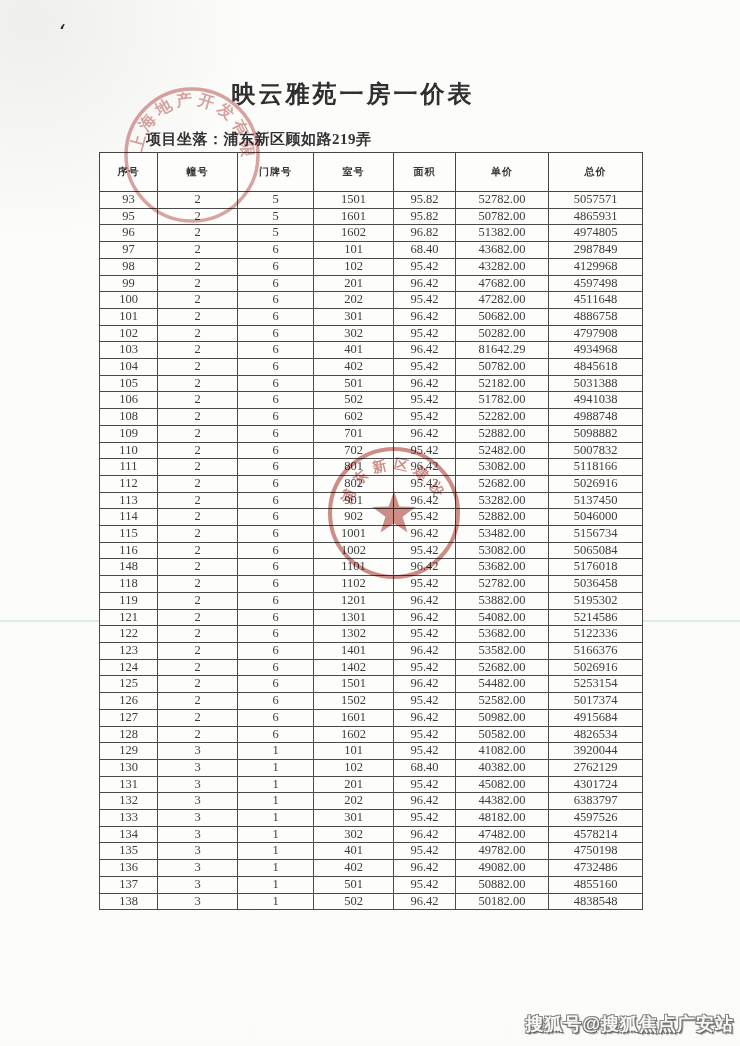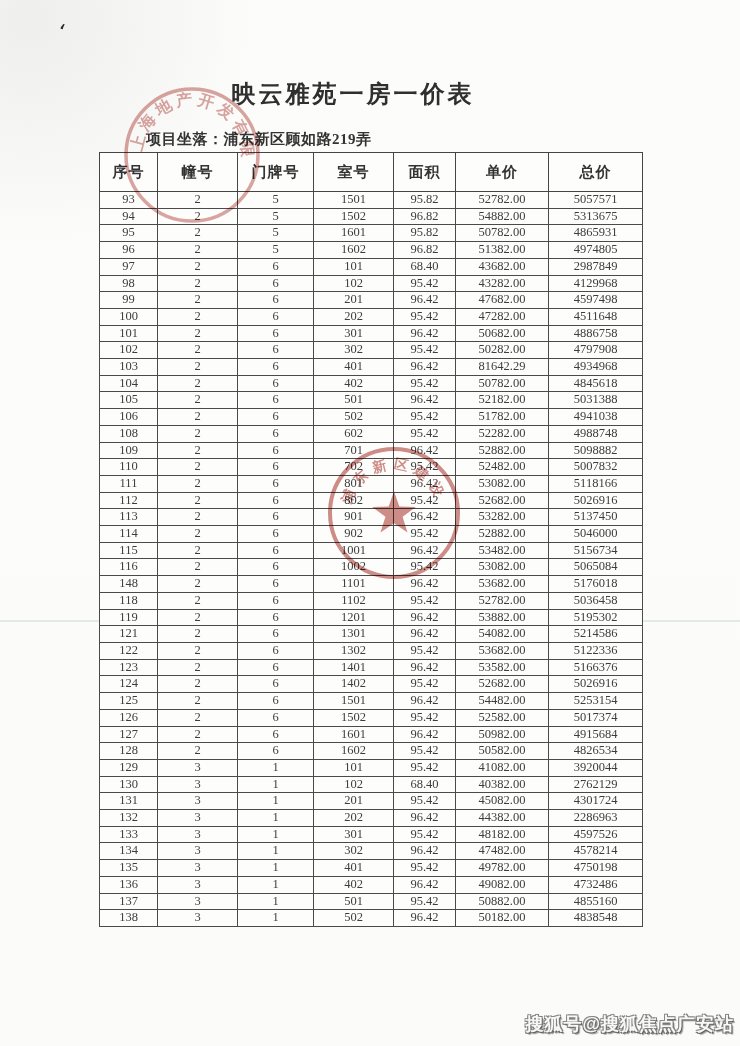--- a/index.html
+++ b/index.html
@@ -43,7 +43,7 @@
   }
   table.price-table th{
     border:1px solid #454545;height:38px;
-    font-size:15px;font-weight:600;color:#333;
+    font-size:10px;font-weight:600;color:#333;
     padding:0;text-align:center;letter-spacing:1px;
   }
   table.price-table td{

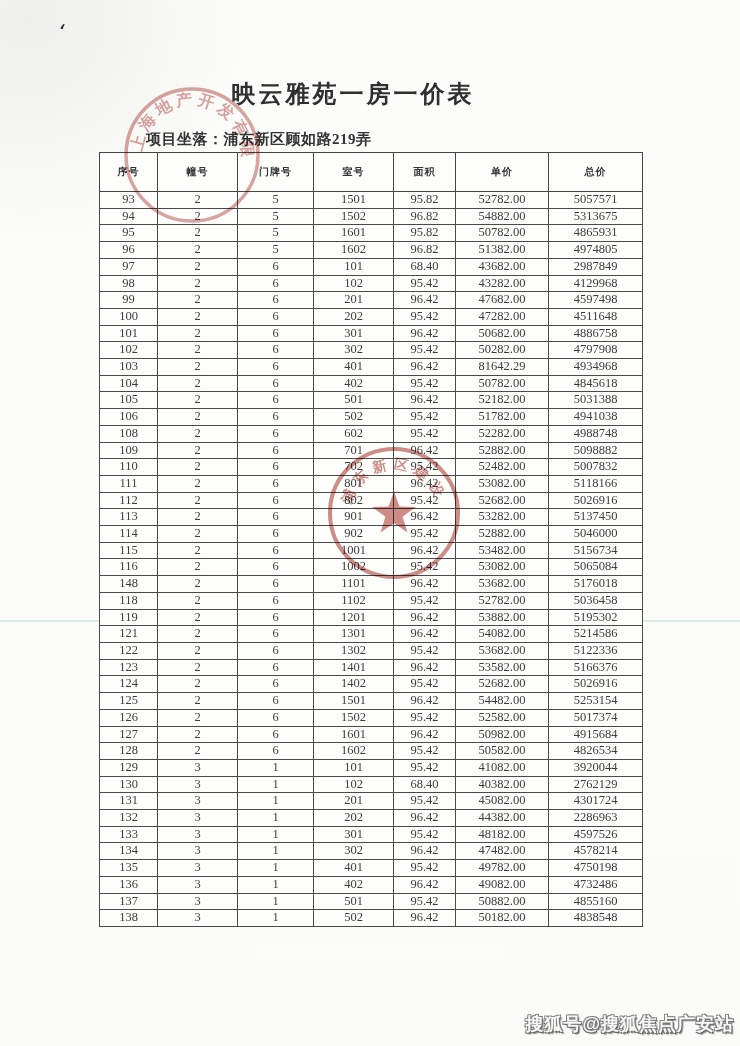--- a/index.html
+++ b/index.html
@@ -113,15 +113,6 @@
           <td>5057571</td>
         </tr>
         <tr>
-          <td>94</td>
-          <td>2</td>
-          <td>5</td>
-          <td>1502</td>
-          <td>96.82</td>
-          <td>54882.00</td>
-          <td>5313675</td>
-        </tr>
-        <tr>
           <td>95</td>
           <td>2</td>
           <td>5</td>

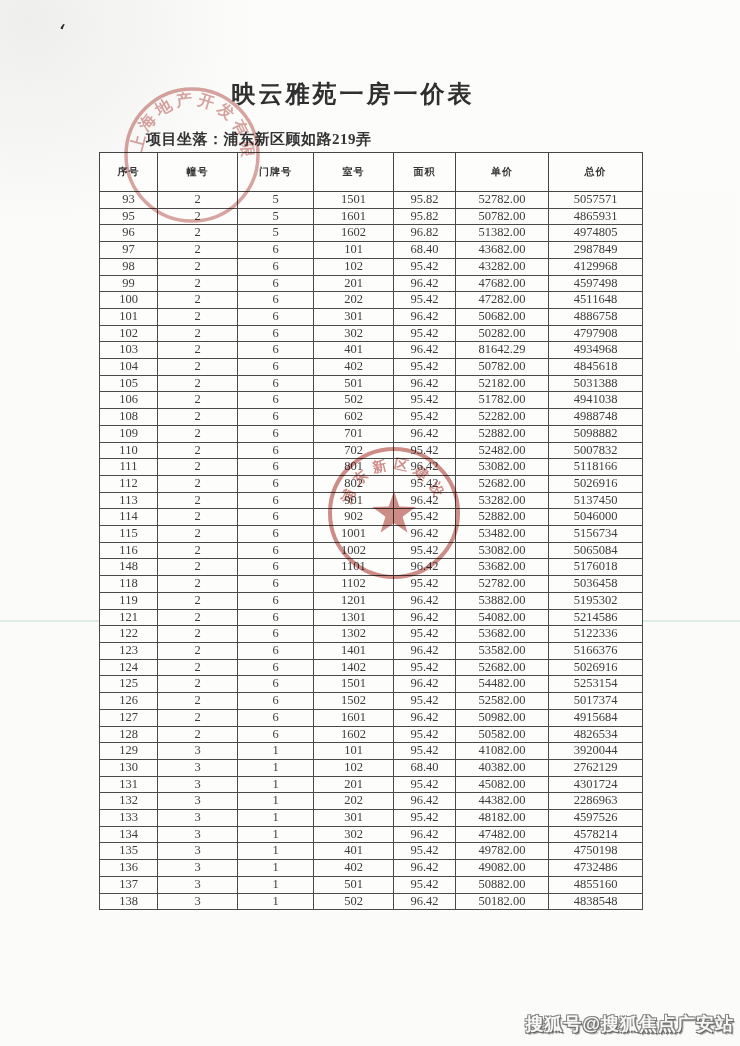--- a/index.html
+++ b/index.html
@@ -434,7 +434,7 @@
           <td>202</td>
           <td>96.42</td>
           <td>44382.00</td>
-          <td>2286963</td>
+          <td>6383797</td>
         </tr>
         <tr>
           <td>133</td>

